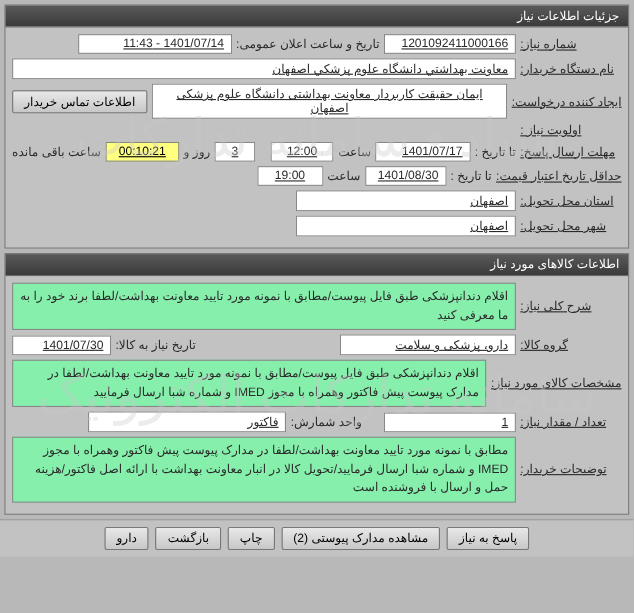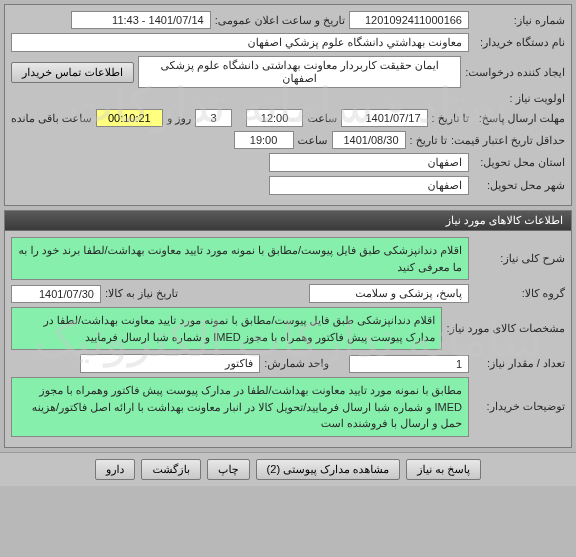--- a/index.html
+++ b/index.html
@@ -111,6 +111,9 @@
 <body>
 
 <div class="panel">
+  <div class="panel-header">
+    <span>جزئیات اطلاعات نیاز</span>
+  </div>
   <div class="panel-body">
     <div class="watermark">ستاد • سامانه تدارکات</div>
 

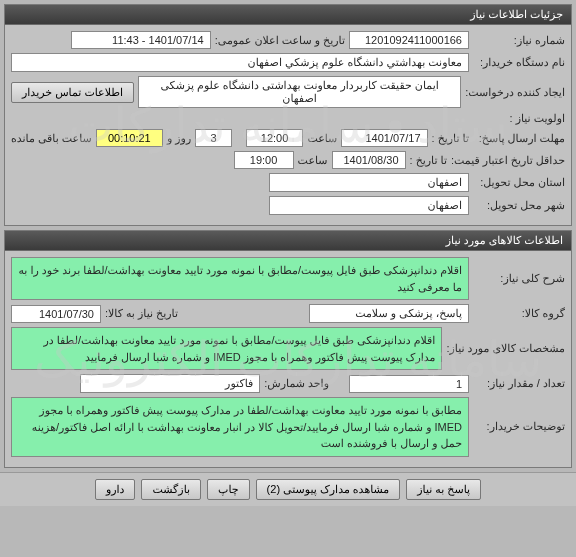--- a/index.html
+++ b/index.html
@@ -69,6 +69,7 @@
     min-height: 18px;
     display: inline-flex;
     align-items: center;
+    text-decoration: underline;
   }
   .field-long { flex: 1; min-width: 280px; text-align: center; }
   .field-med { width: 120px; }

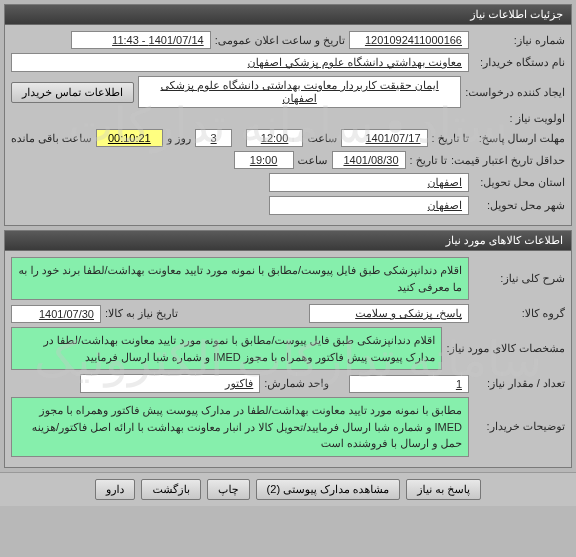--- a/index.html
+++ b/index.html
@@ -54,7 +54,8 @@
     font-size: 11px;
     white-space: nowrap;
     min-width: 92px;
-    text-align: right;
+    text-align: left;
+    text-decoration: underline;
   }
   .label-sm {
     color: #2a2a2a;

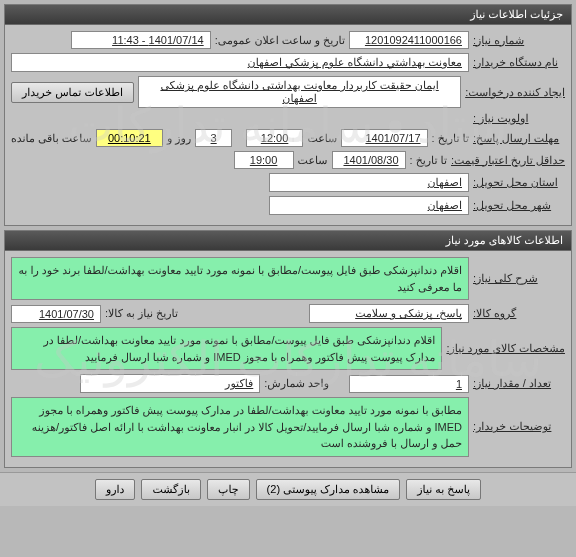--- a/index.html
+++ b/index.html
@@ -188,7 +188,7 @@
 
     <div class="row">
       <span class="label">گروه کالا:</span>
-      <span class="field" style="width:160px">پاسخ، پزشکی و سلامت</span>
+      <span class="field" style="width:160px">دارو، پزشکی و سلامت</span>
       <span class="flex1"></span>
       <span class="label-sm">تاریخ نیاز به کالا:</span>
       <span class="field" style="width:90px">1401/07/30</span>

